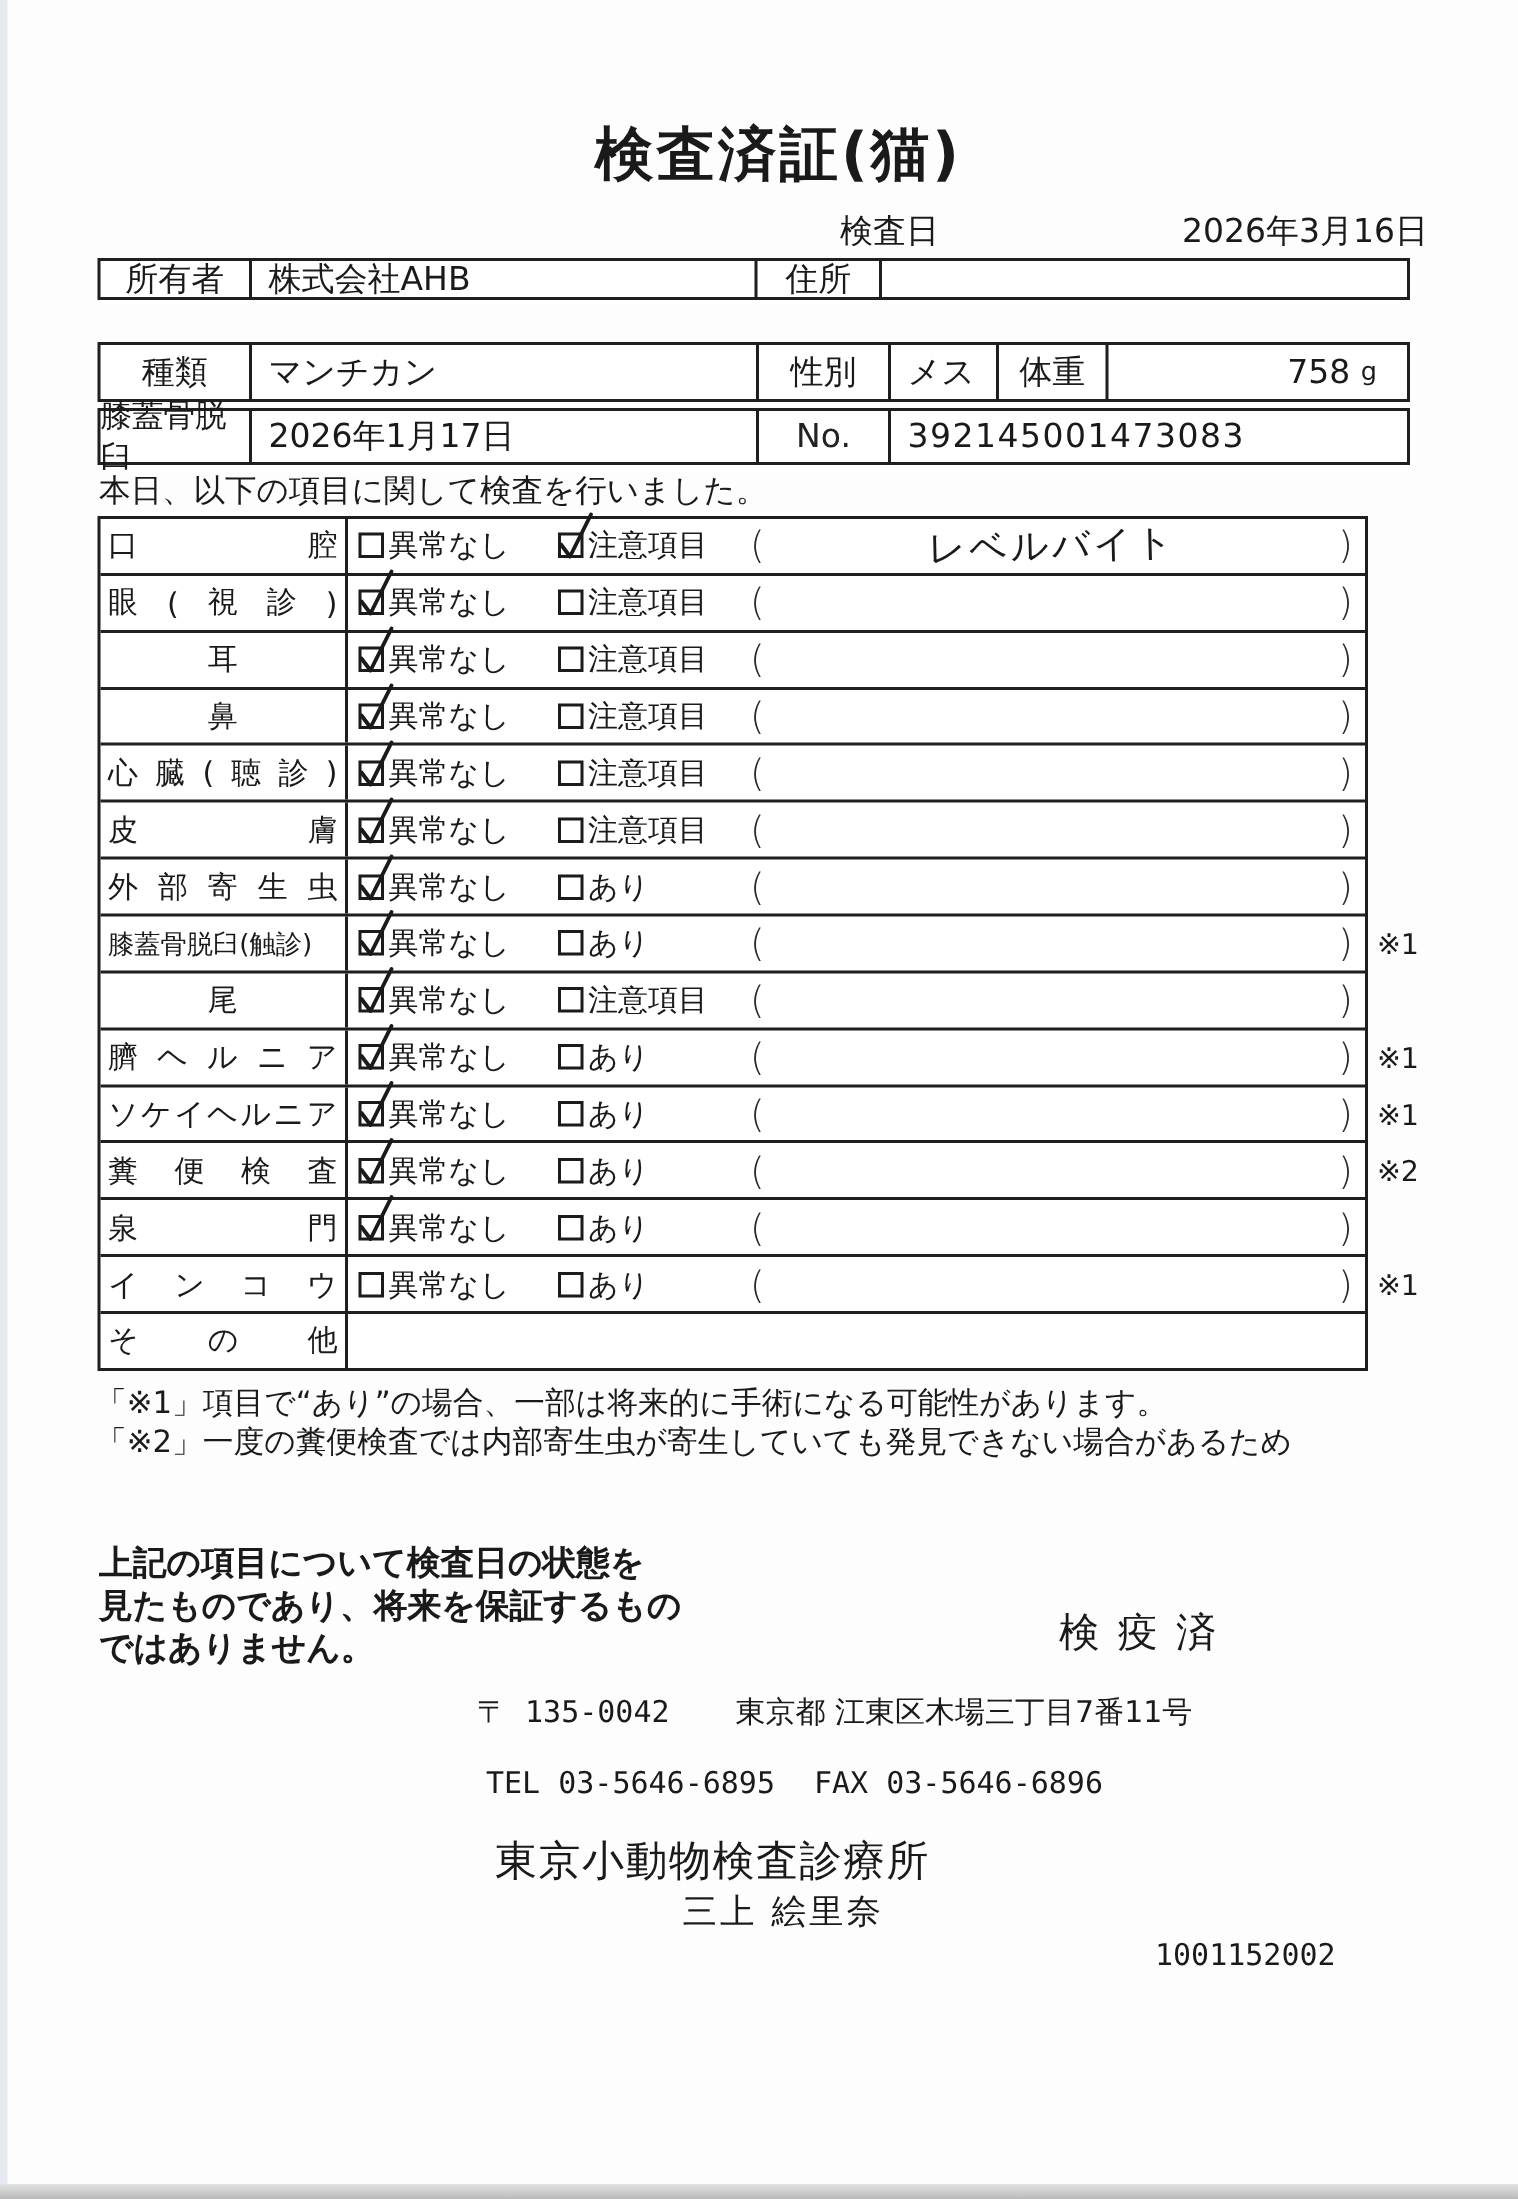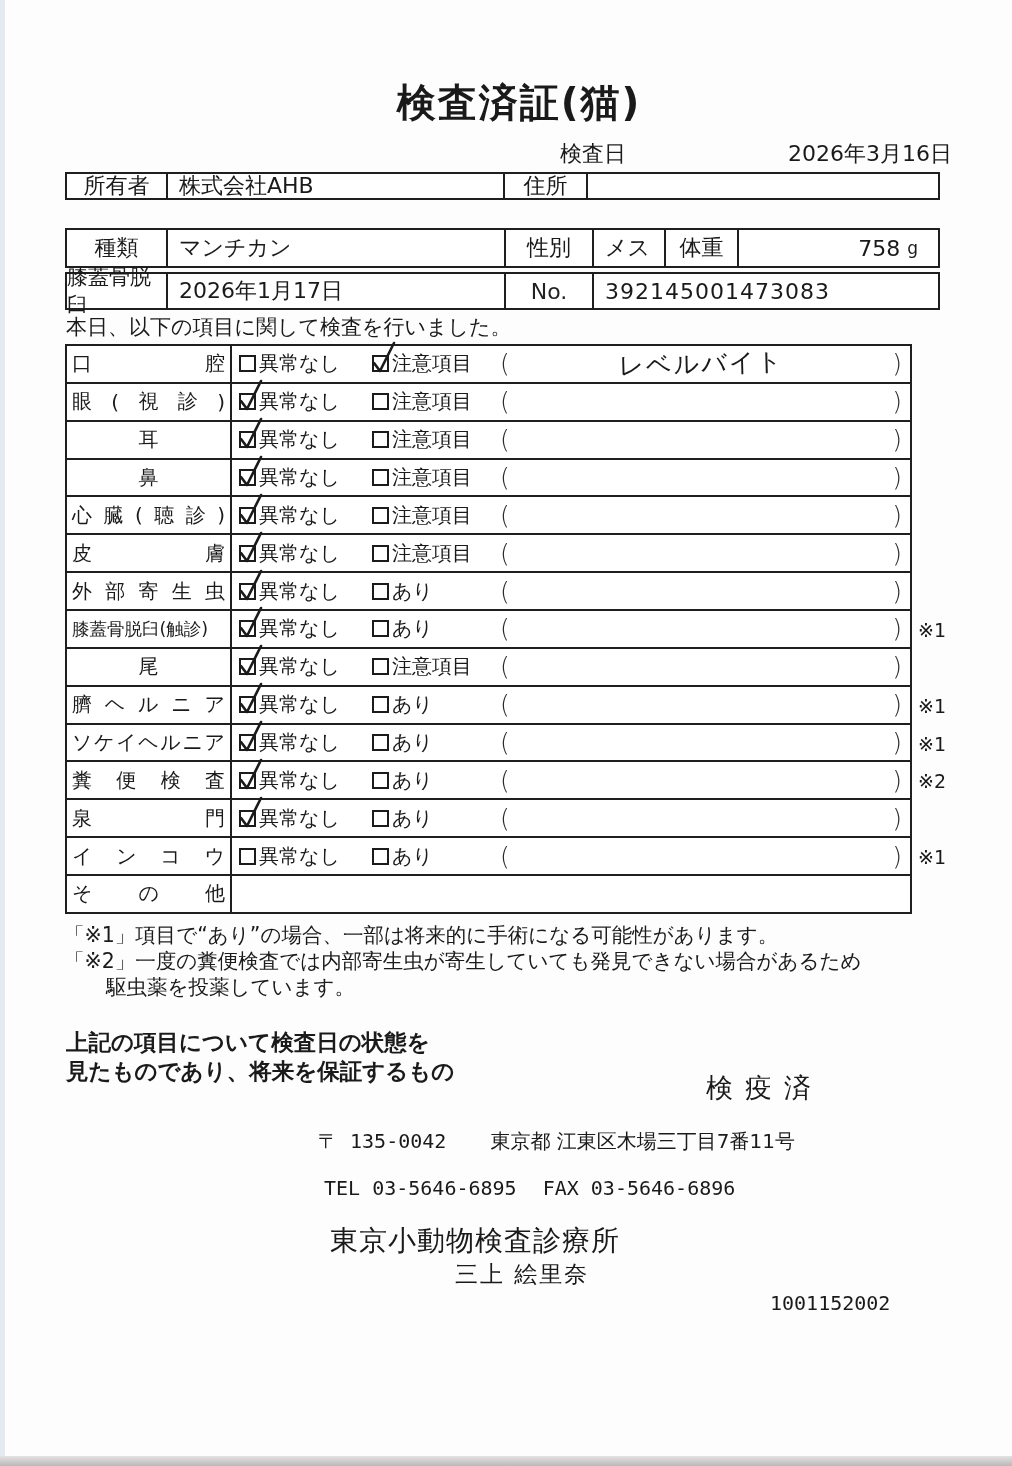--- a/index.html
+++ b/index.html
@@ -487,7 +487,6 @@
   <div class="footnotes">
     <div>「※1」項目で“あり”の場合、一部は将来的に手術になる可能性があります。</div>
     <div>「※2」一度の糞便検査では内部寄生虫が寄生していても発見できない場合があるため</div>
-    <div class="indent">駆虫薬を投薬しています。</div>
   </div>
 
   <div class="disclaimer">

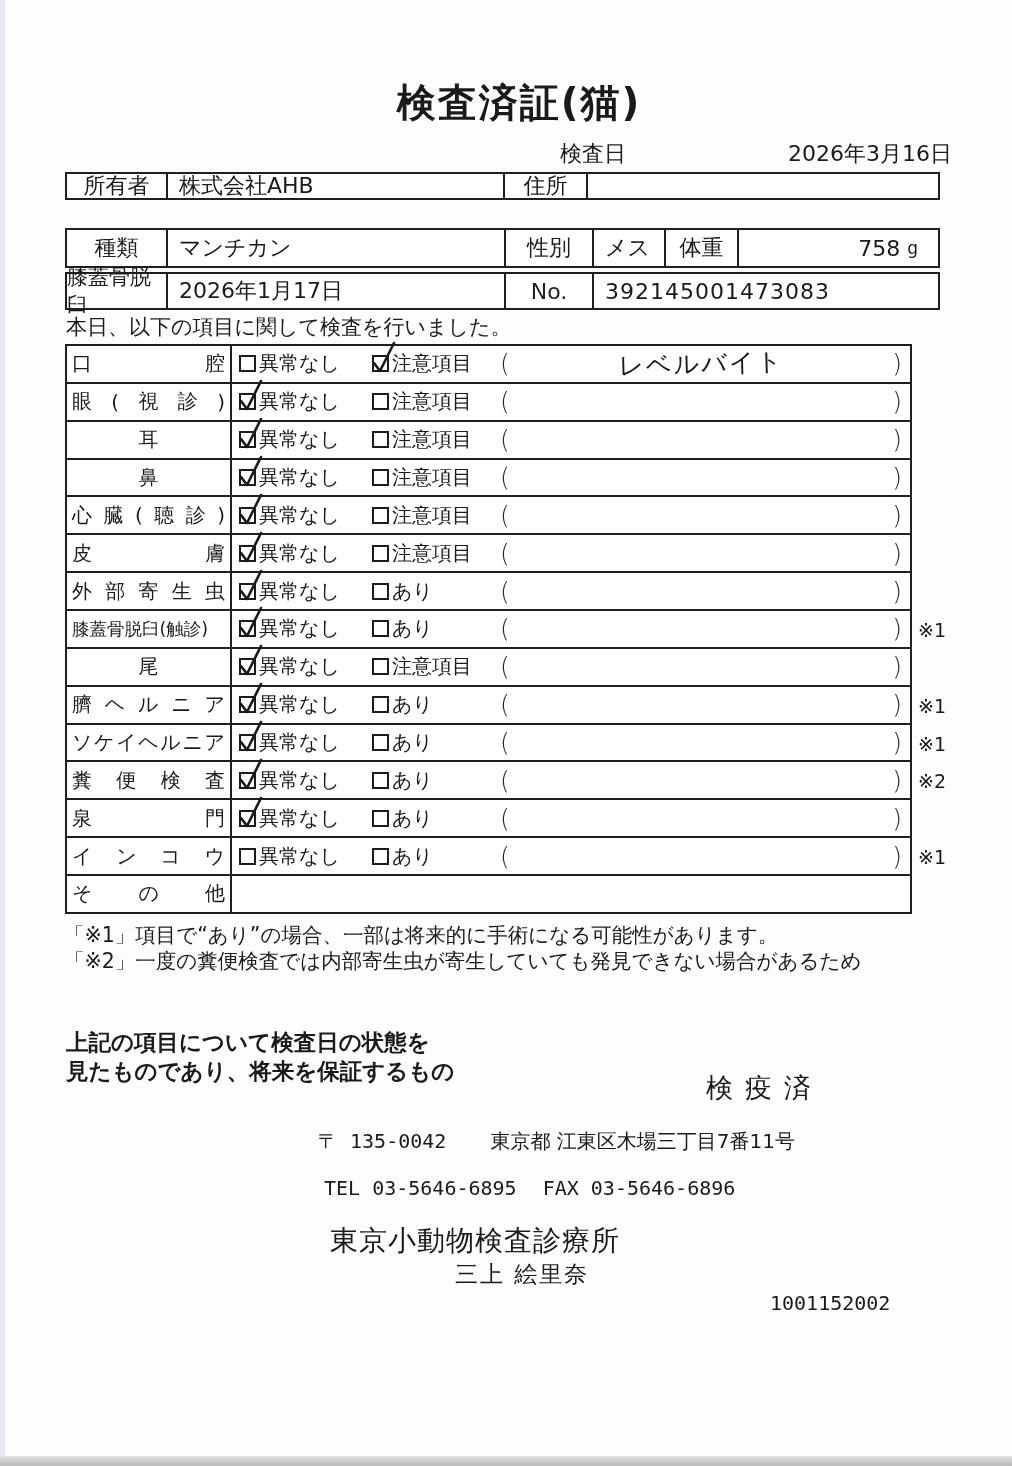--- a/index.html
+++ b/index.html
@@ -492,6 +492,7 @@
   <div class="disclaimer">
     <div>上記の項目について検査日の状態を</div>
     <div>見たものであり、将来を保証するもの</div>
+    <div>ではありません。</div>
   </div>
 
   <div class="stamp">検疫済</div>

